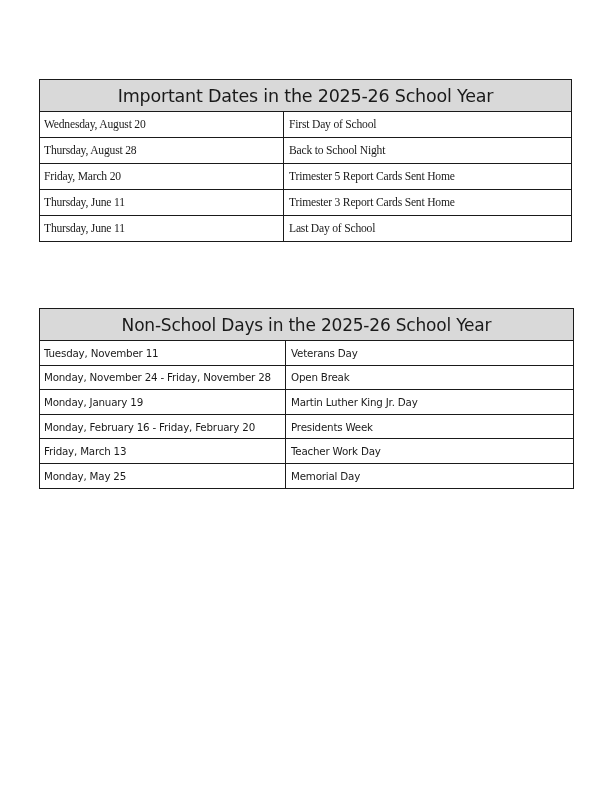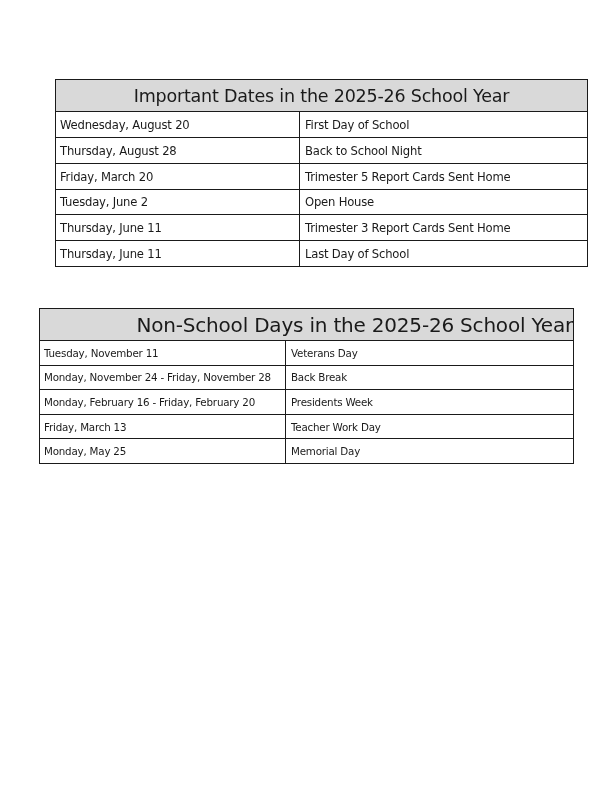--- a/index.html
+++ b/index.html
@@ -35,7 +35,7 @@
       letter-spacing: -0.2px;
     }
     
-    #t1 { left: 55px; top: 79px; width: 532px; }
+    #t1 { left: 39px; top: 79px; width: 532px; }
     #t1 th { height: 31px; font-size: 17.5px; }
     #t1 td { font-size: 11.6px; letter-spacing: -0.2px; }
     #t1 col.c1 { width: 244px; }

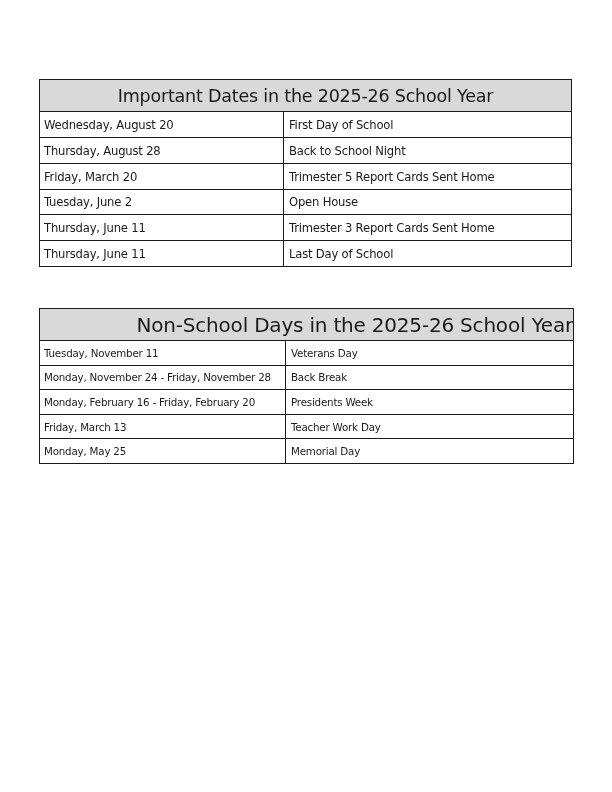--- a/index.html
+++ b/index.html
@@ -37,7 +37,7 @@
     
     #t1 { left: 39px; top: 79px; width: 532px; }
     #t1 th { height: 31px; font-size: 17.5px; }
-    #t1 td { font-size: 11.6px; letter-spacing: -0.2px; }
+    #t1 td { font-size: 11.6px; letter-spacing: -0.2px; font-family: Liberation Serif, serif; }
     #t1 col.c1 { width: 244px; }
     #t1 col.c2 { width: 288px; }
     #t1 tr.r td { height: 24px; }

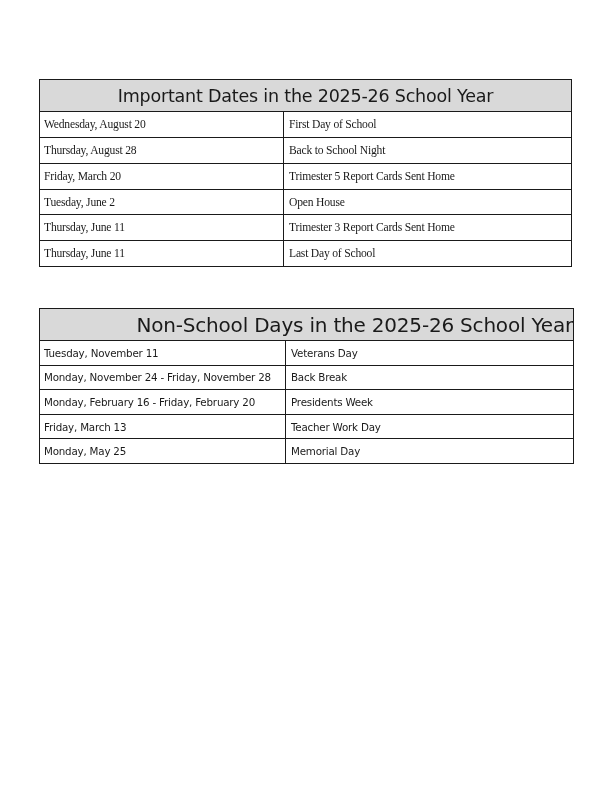--- a/index.html
+++ b/index.html
@@ -79,10 +79,6 @@
       <td>Friday, March 20</td>
       <td class="ev">Trimester 5  Report Cards Sent Home</td>
     </tr>
-    <tr class="r">
-      <td>Tuesday, June 2</td>
-      <td class="ev">Open House</td>
-    </tr>
     <tr class="r tall">
       <td>Thursday, June 11</td>
       <td class="ev">Trimester 3  Report Cards Sent Home</td>

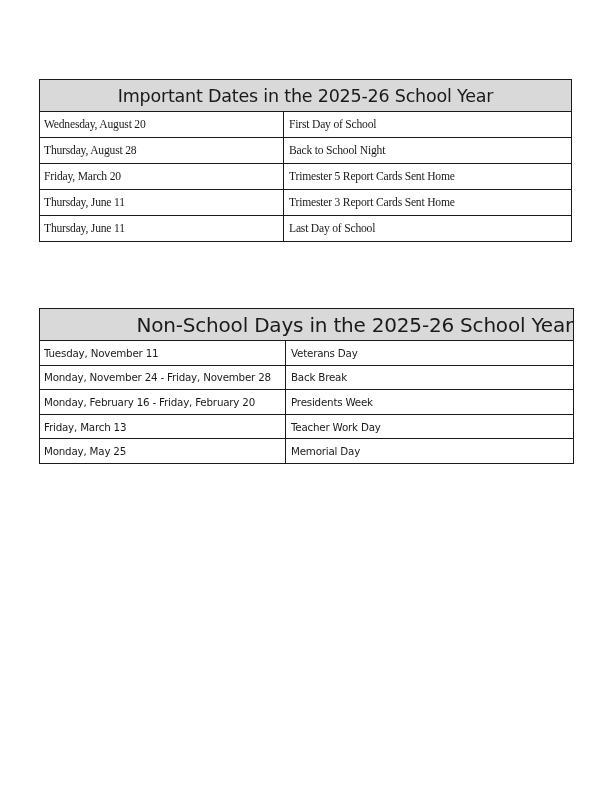--- a/index.html
+++ b/index.html
@@ -46,7 +46,7 @@
 
     
     #t2 { left: 39px; top: 308px; width: 534px; }
-    #t2 th { height: 31px; font-size: 20px; text-align: right; }
+    #t2 th { height: 31px; font-size: 17px; }
     #t2 td { font-size: 10.3px; letter-spacing: -0.2px; }
     #t2 col.c1 { width: 246px; }
     #t2 col.c2 { width: 288px; }

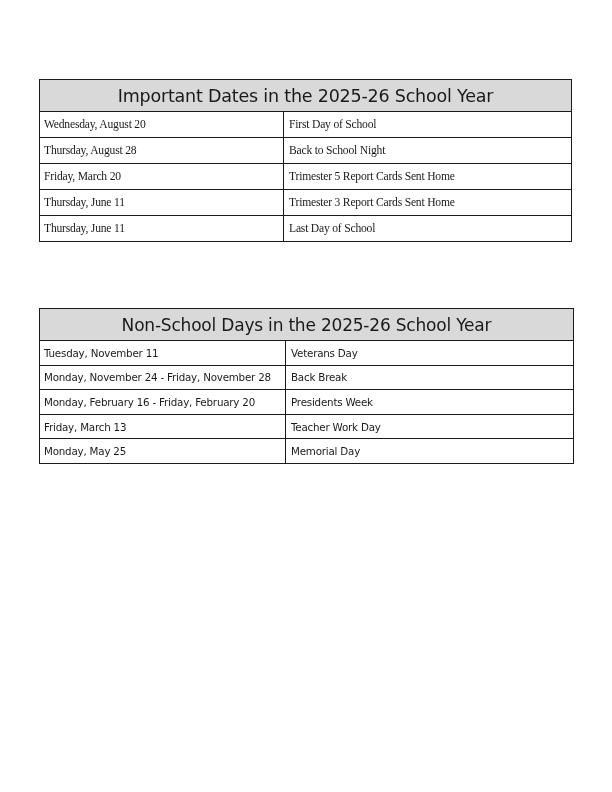--- a/index.html
+++ b/index.html
@@ -107,7 +107,7 @@
     </tr>
     <tr class="r">
       <td>Monday, November 24 -  Friday, November 28</td>
-      <td class="ev">Back Break</td>
+      <td class="ev">Open Break</td>
     </tr>
     <tr class="r">
       <td>Monday, February 16  -  Friday, February 20</td>

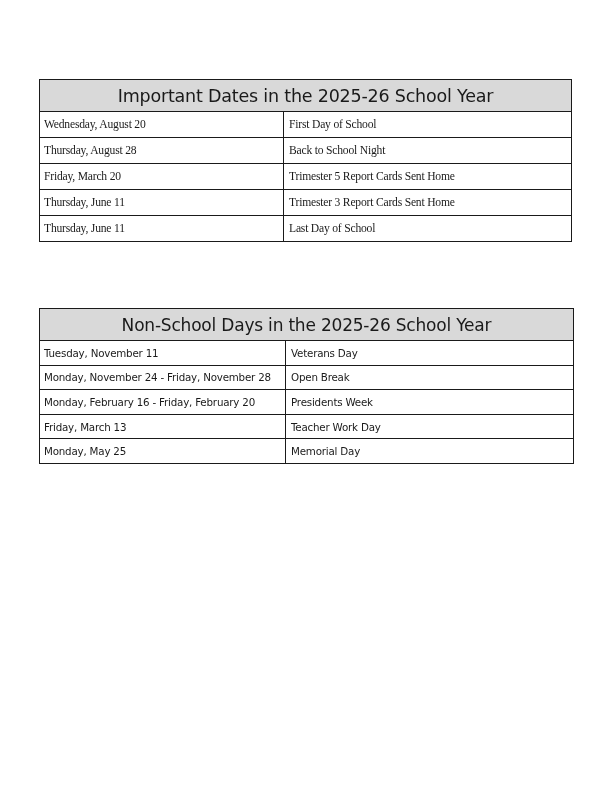--- a/index.html
+++ b/index.html
@@ -110,6 +110,10 @@
       <td class="ev">Open Break</td>
     </tr>
     <tr class="r">
+      <td>Monday, January 19</td>
+      <td class="ev">Martin Luther King Jr. Day</td>
+    </tr>
+    <tr class="r">
       <td>Monday, February 16  -  Friday, February 20</td>
       <td class="ev">Presidents Week</td>
     </tr>

